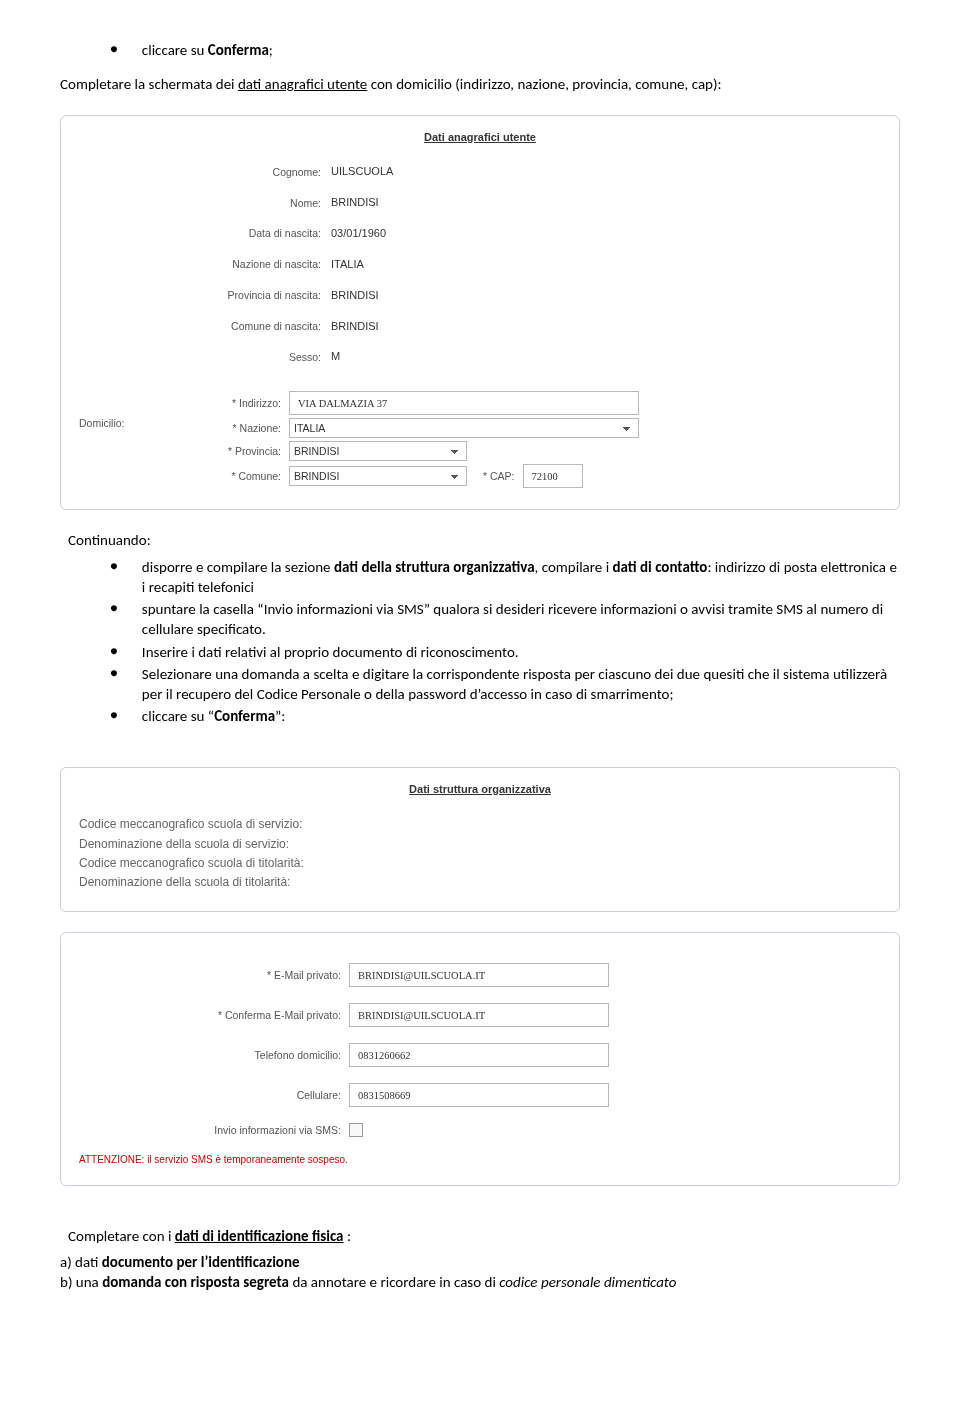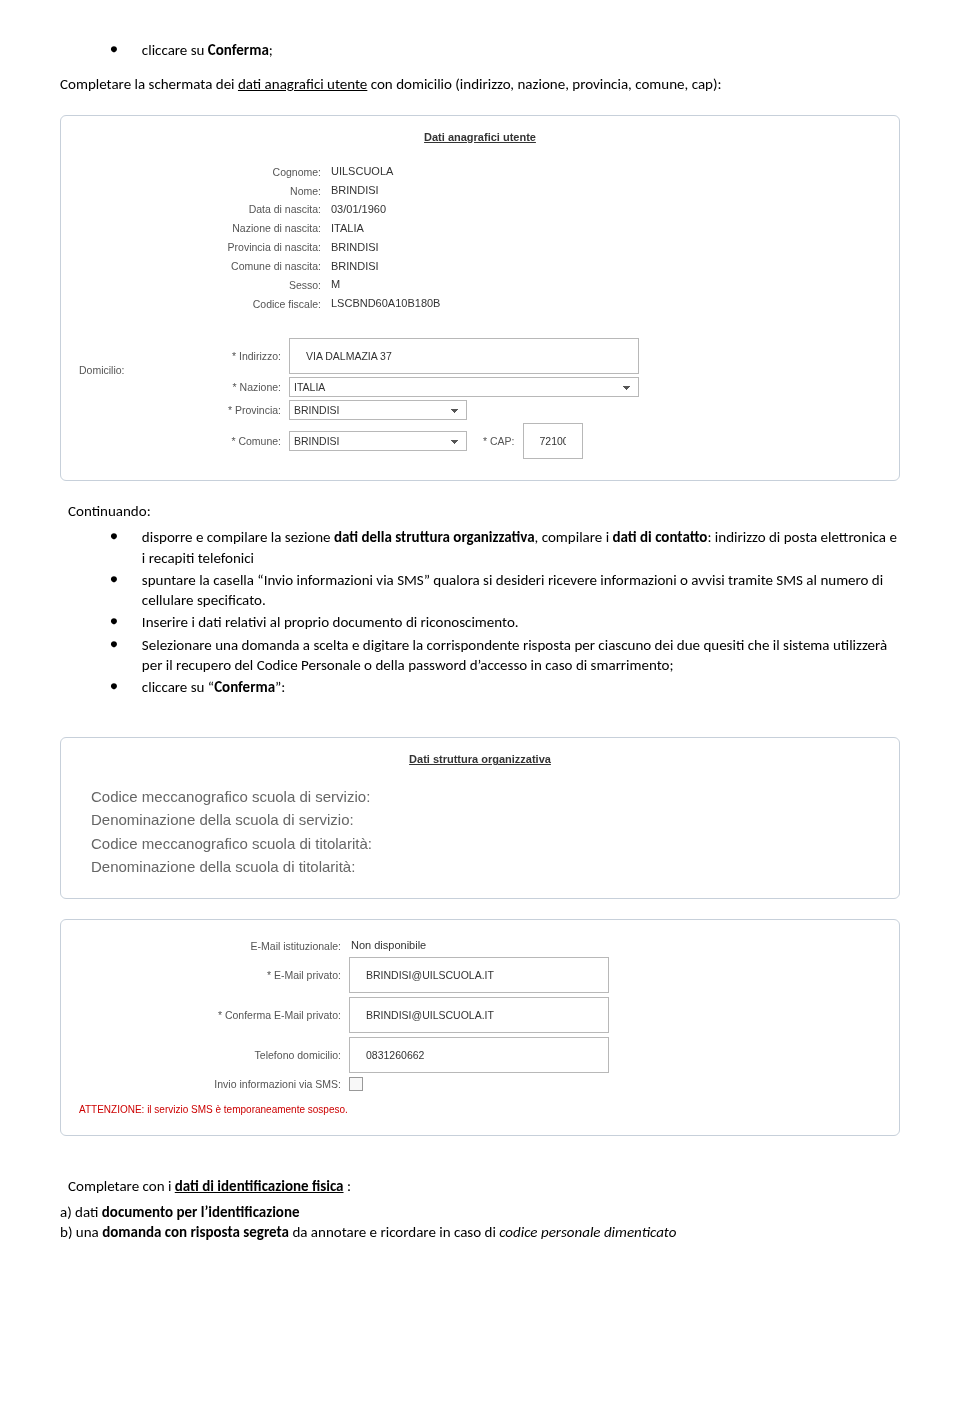--- a/index.html
+++ b/index.html
@@ -45,7 +45,7 @@
   .form-row {
     display: flex;
     align-items: center;
-    margin: 4px 0;
+    margin: 16px 0;
   }
   .form-label {
     text-align: right;

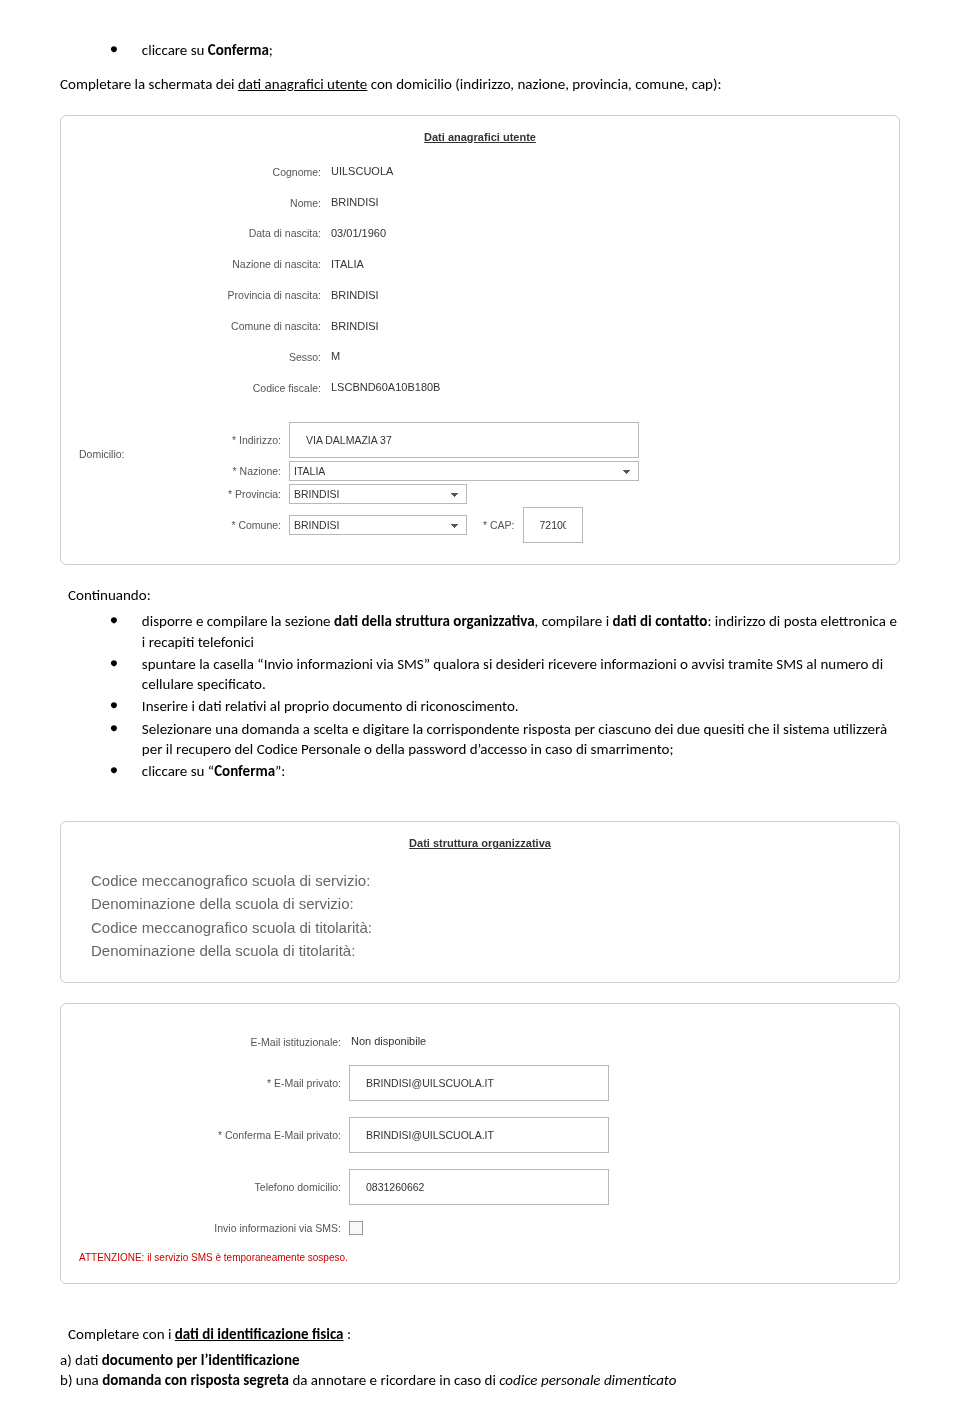--- a/index.html
+++ b/index.html
@@ -158,10 +158,6 @@
       <div class="form-label lbl-w">Sesso:</div>
       <div class="form-val">M</div>
     </div>
-  <div class="form-row">
-      <div class="form-label lbl-w">Codice fiscale:</div>
-      <div class="form-val">LSCBND60A10B180B</div>
-    </div>
 
   <div class="dom-wrap">
     <div class="dom-side">Domicilio:</div>

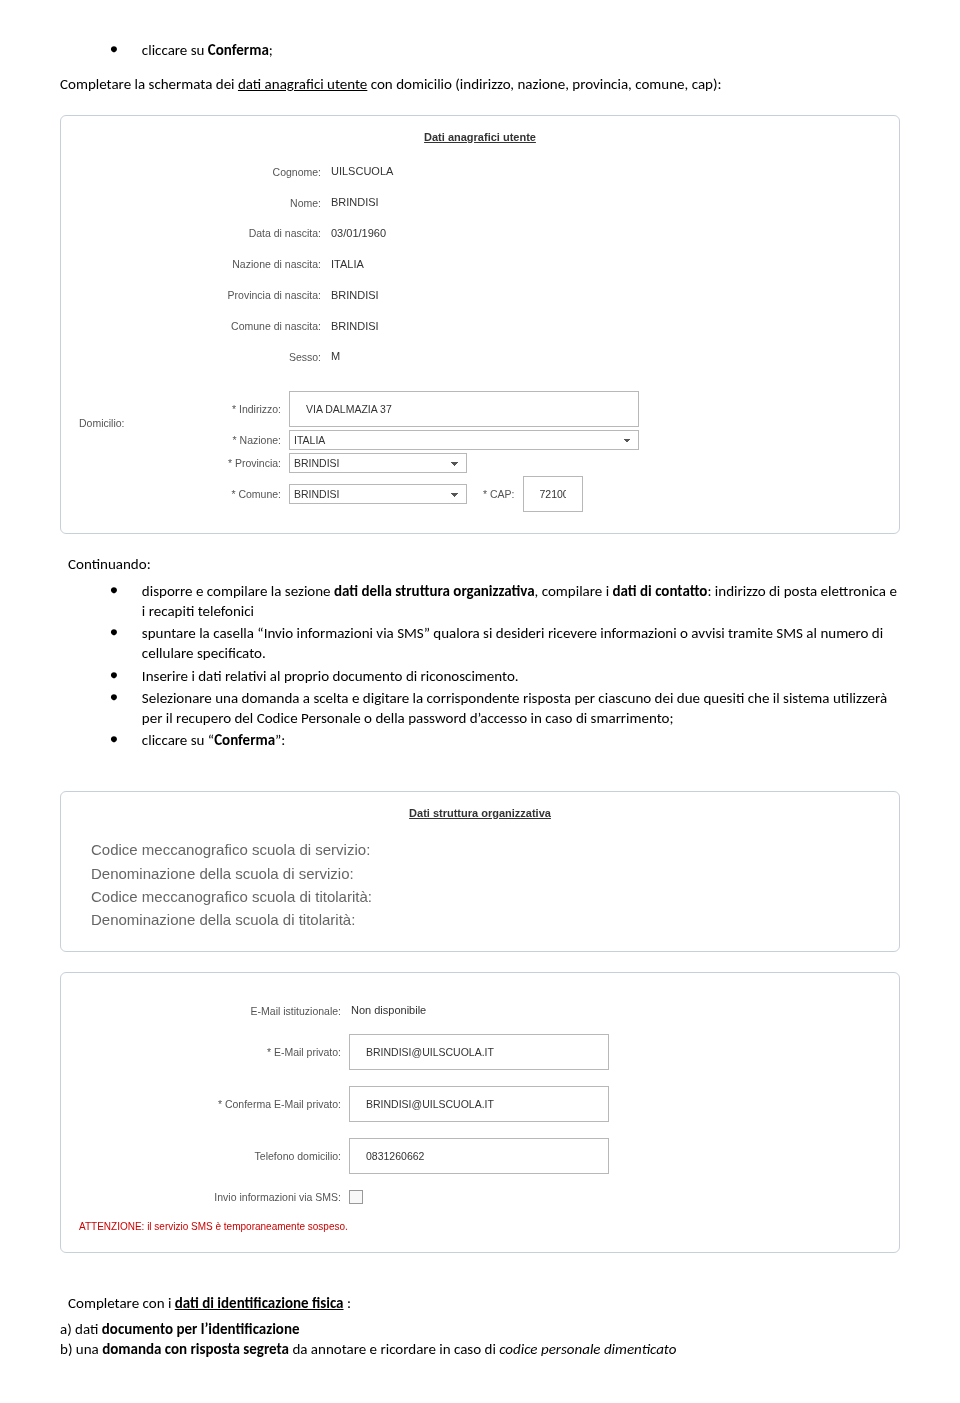--- a/index.html
+++ b/index.html
@@ -63,10 +63,10 @@
     border: 1px solid #b8b8b8;
     background: #fff;
     font-size: 10.5px;
-    padding: 2px 16px;
-    height: 36px;
-    color: #333;
-    font-family: Liberation Sans, sans-serif;
+    padding: 2px 8px;
+    height: 24px;
+    color: #333;
+    font-family: Liberation Serif, serif;
   }
   .inp-long { width: 350px; }
   .inp-med { width: 260px; }

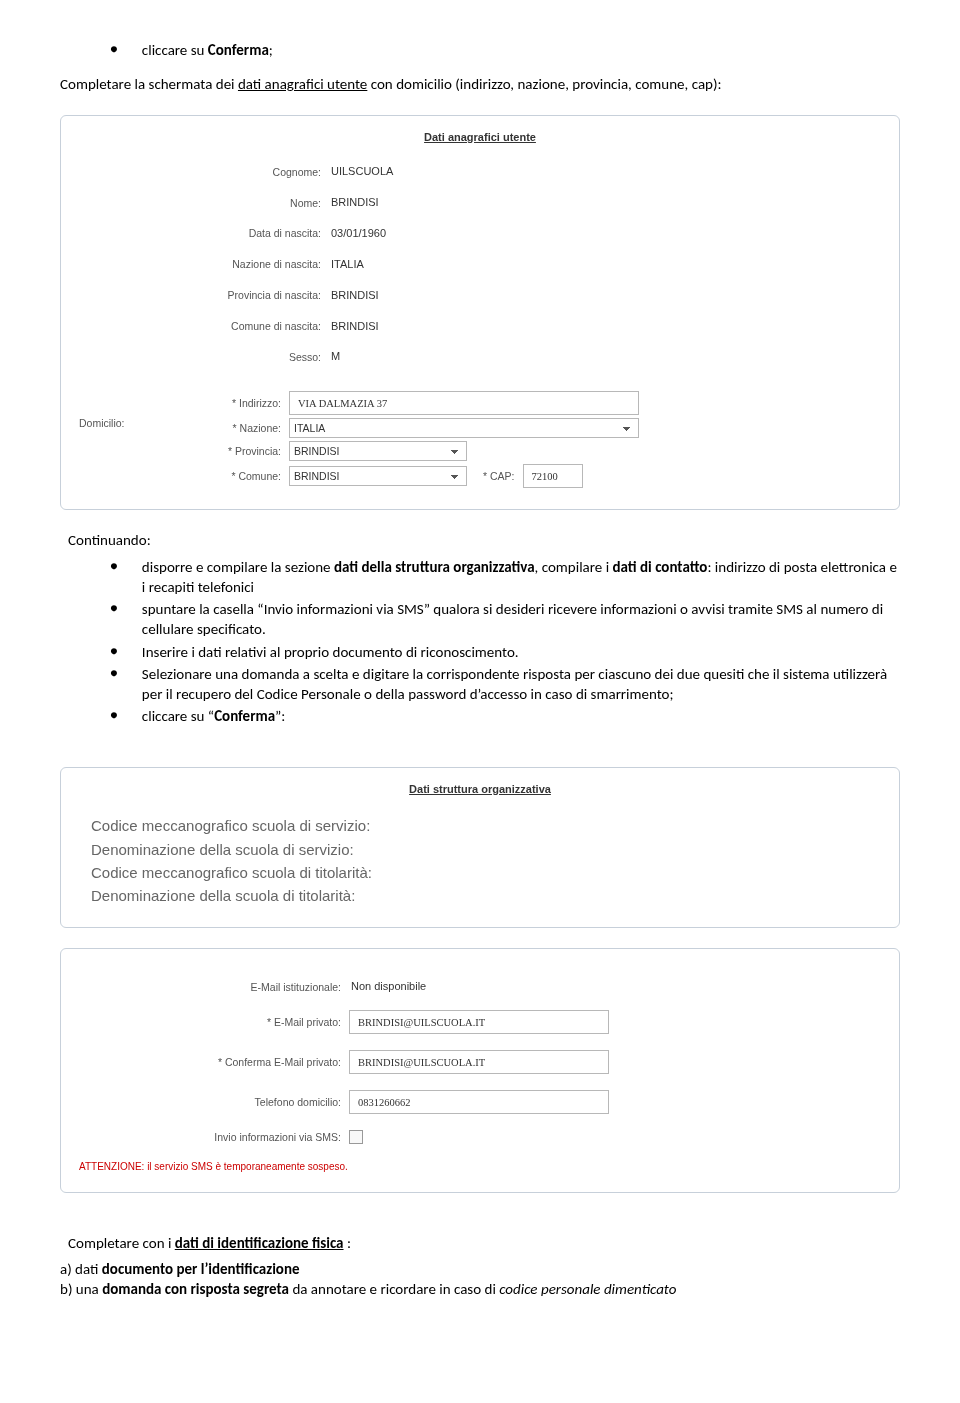--- a/index.html
+++ b/index.html
@@ -94,7 +94,7 @@
   .dom-rows .form-label { width: 100px; }
   .cap-grp { display: flex; align-items: center; }
   .cap-grp .form-label { width: auto; margin-left: 16px; }
-  .struct-line { color:#666; font-size:15px; margin:3px 12px; }
+  .struct-line { color:#666; font-size:12px; margin:3px 0; }
   .attn {
     color: #cc0000;
     text-align: left;

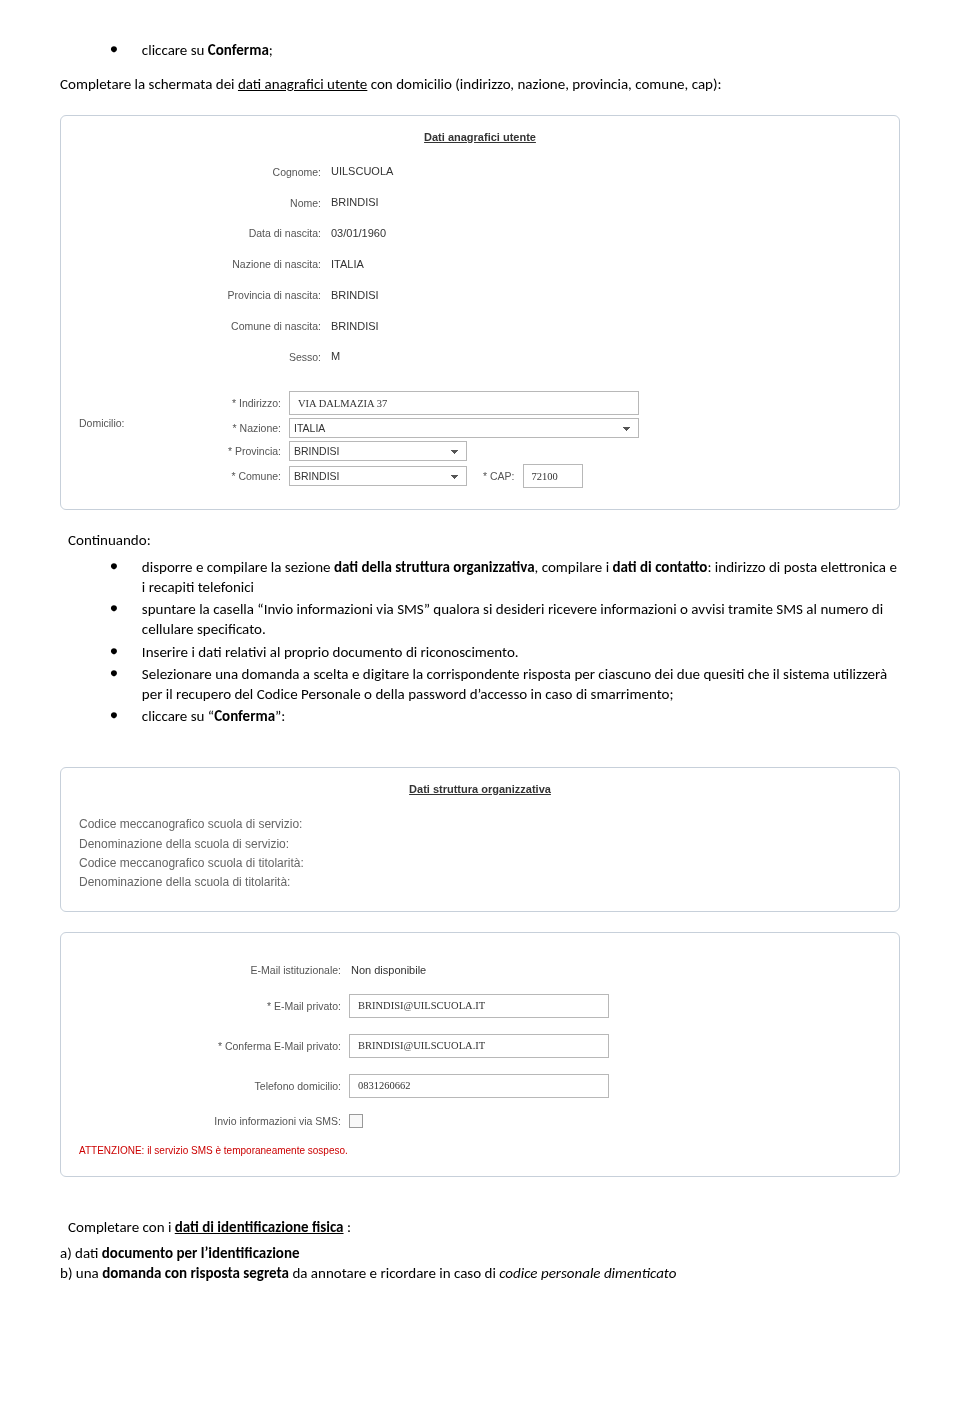--- a/index.html
+++ b/index.html
@@ -224,10 +224,6 @@
 <div class="panel">
 
   <div class="form-row">
-      <div class="form-label comm-label">E-Mail istituzionale:</div>
-      <div class="form-val">Non disponibile</div>
-    </div>
-  <div class="form-row">
       <div class="form-label comm-label">* E-Mail privato:</div>
       <input class="inp inp-med" value="BRINDISI@UILSCUOLA.IT" style="">
     </div>

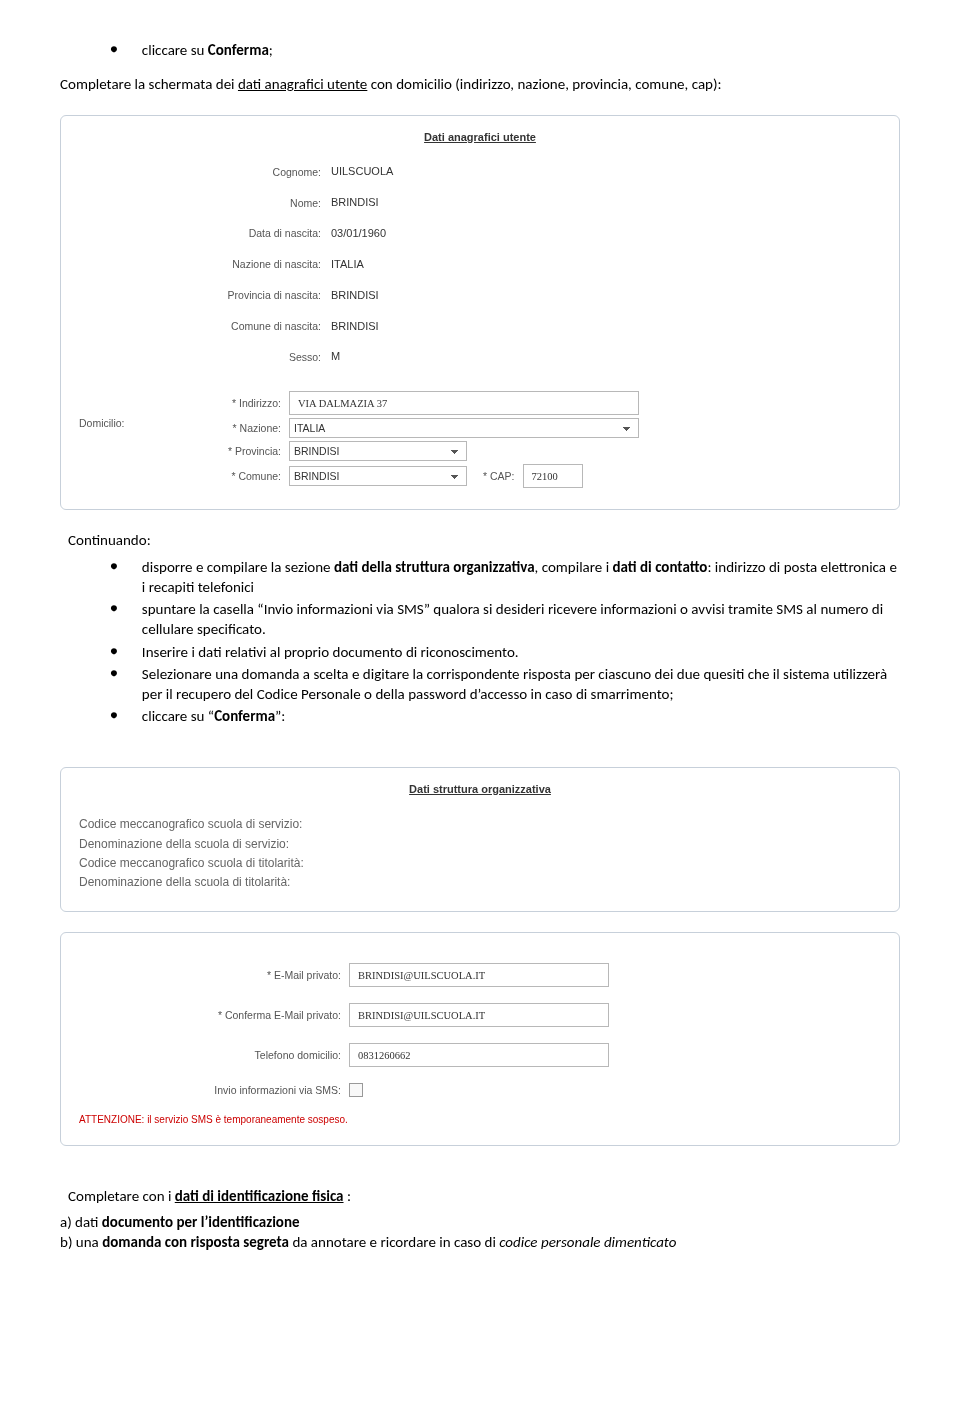--- a/index.html
+++ b/index.html
@@ -236,6 +236,10 @@
       <input class="inp inp-med" value="0831260662" style="">
     </div>
   <div class="form-row">
+      <div class="form-label comm-label">Cellulare:</div>
+      <input class="inp inp-med" value="0831508669" style="">
+    </div>
+  <div class="form-row">
       <div class="form-label comm-label">Invio informazioni via SMS:</div>
       <span class="checkbox"></span>
     </div>

